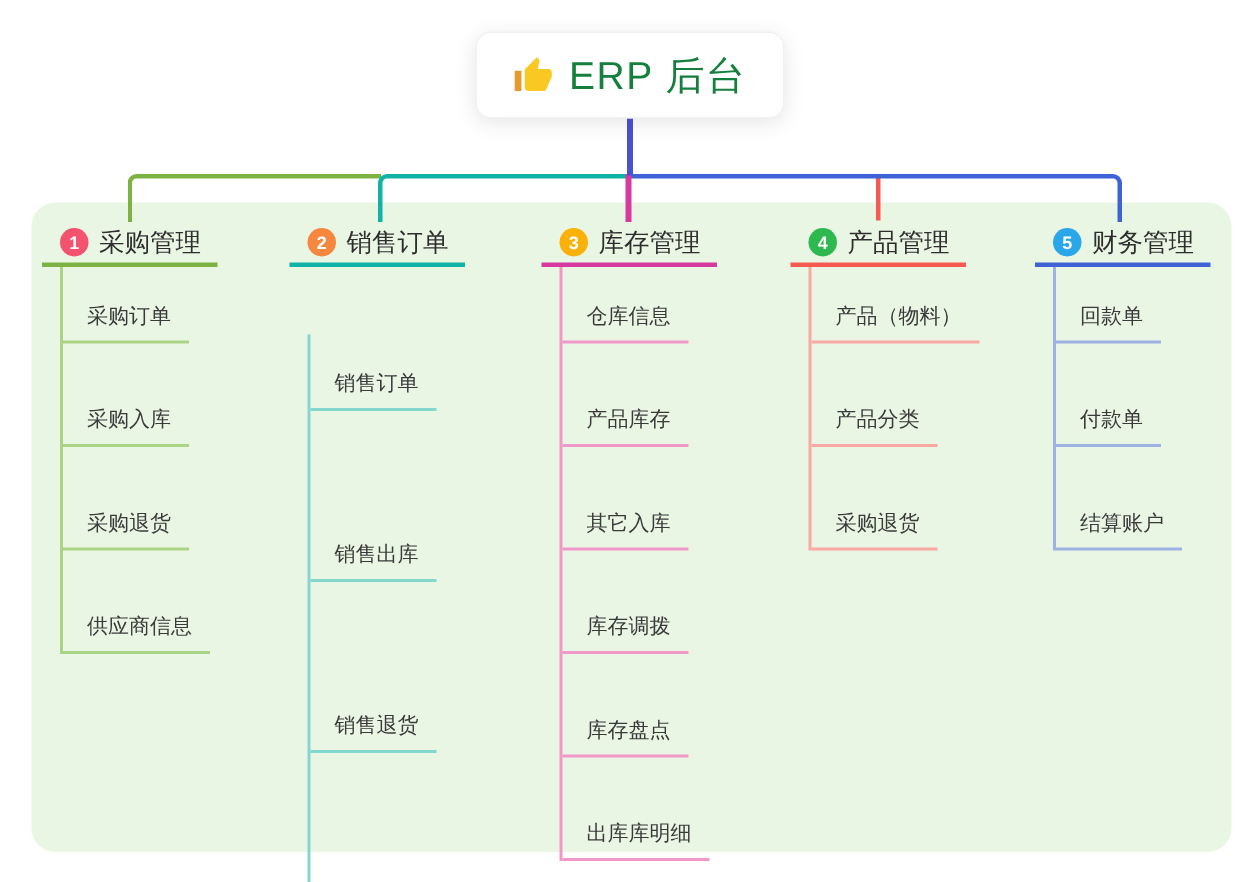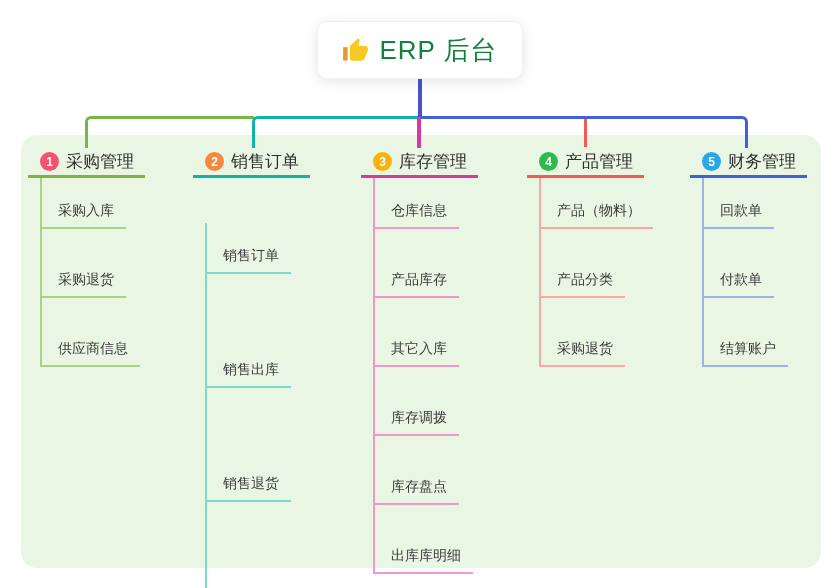--- a/index.html
+++ b/index.html
@@ -131,6 +131,7 @@
       <span>采购管理</span>
     </div>
     <ul class="children">
+      <li>采购订单</li>
       <li>采购入库</li>
       <li>采购退货</li>
       <li>供应商信息</li>

